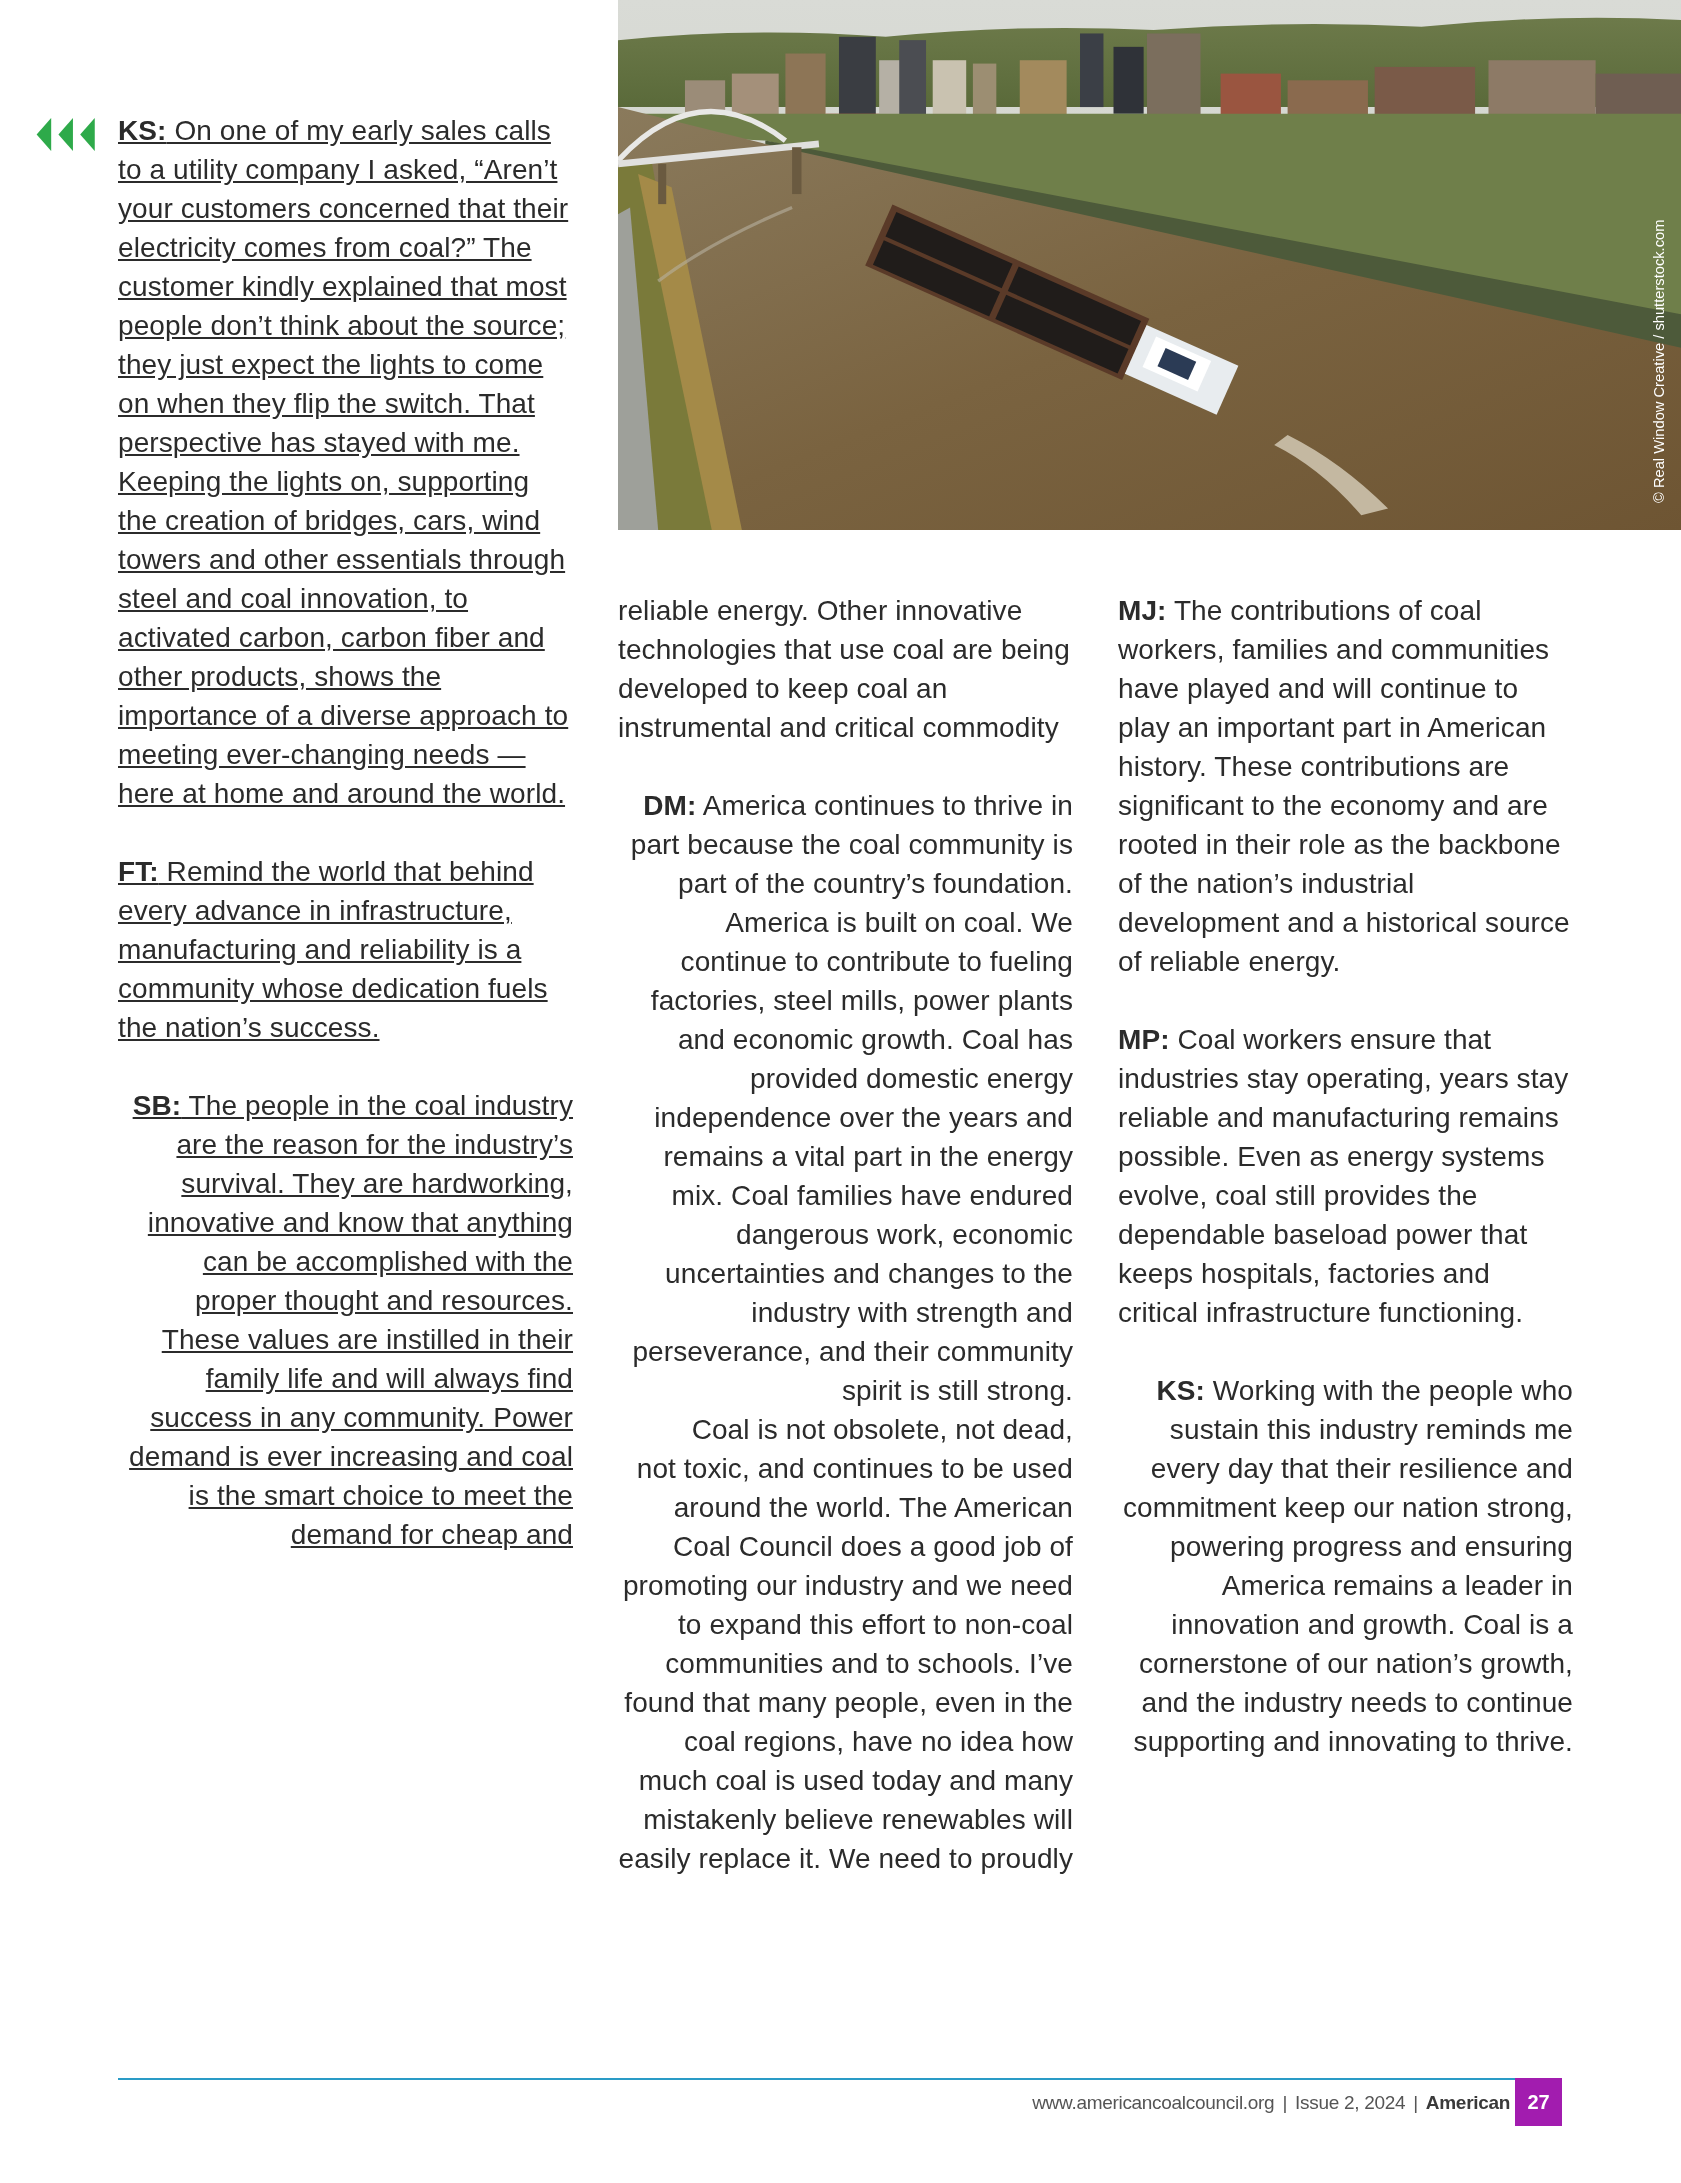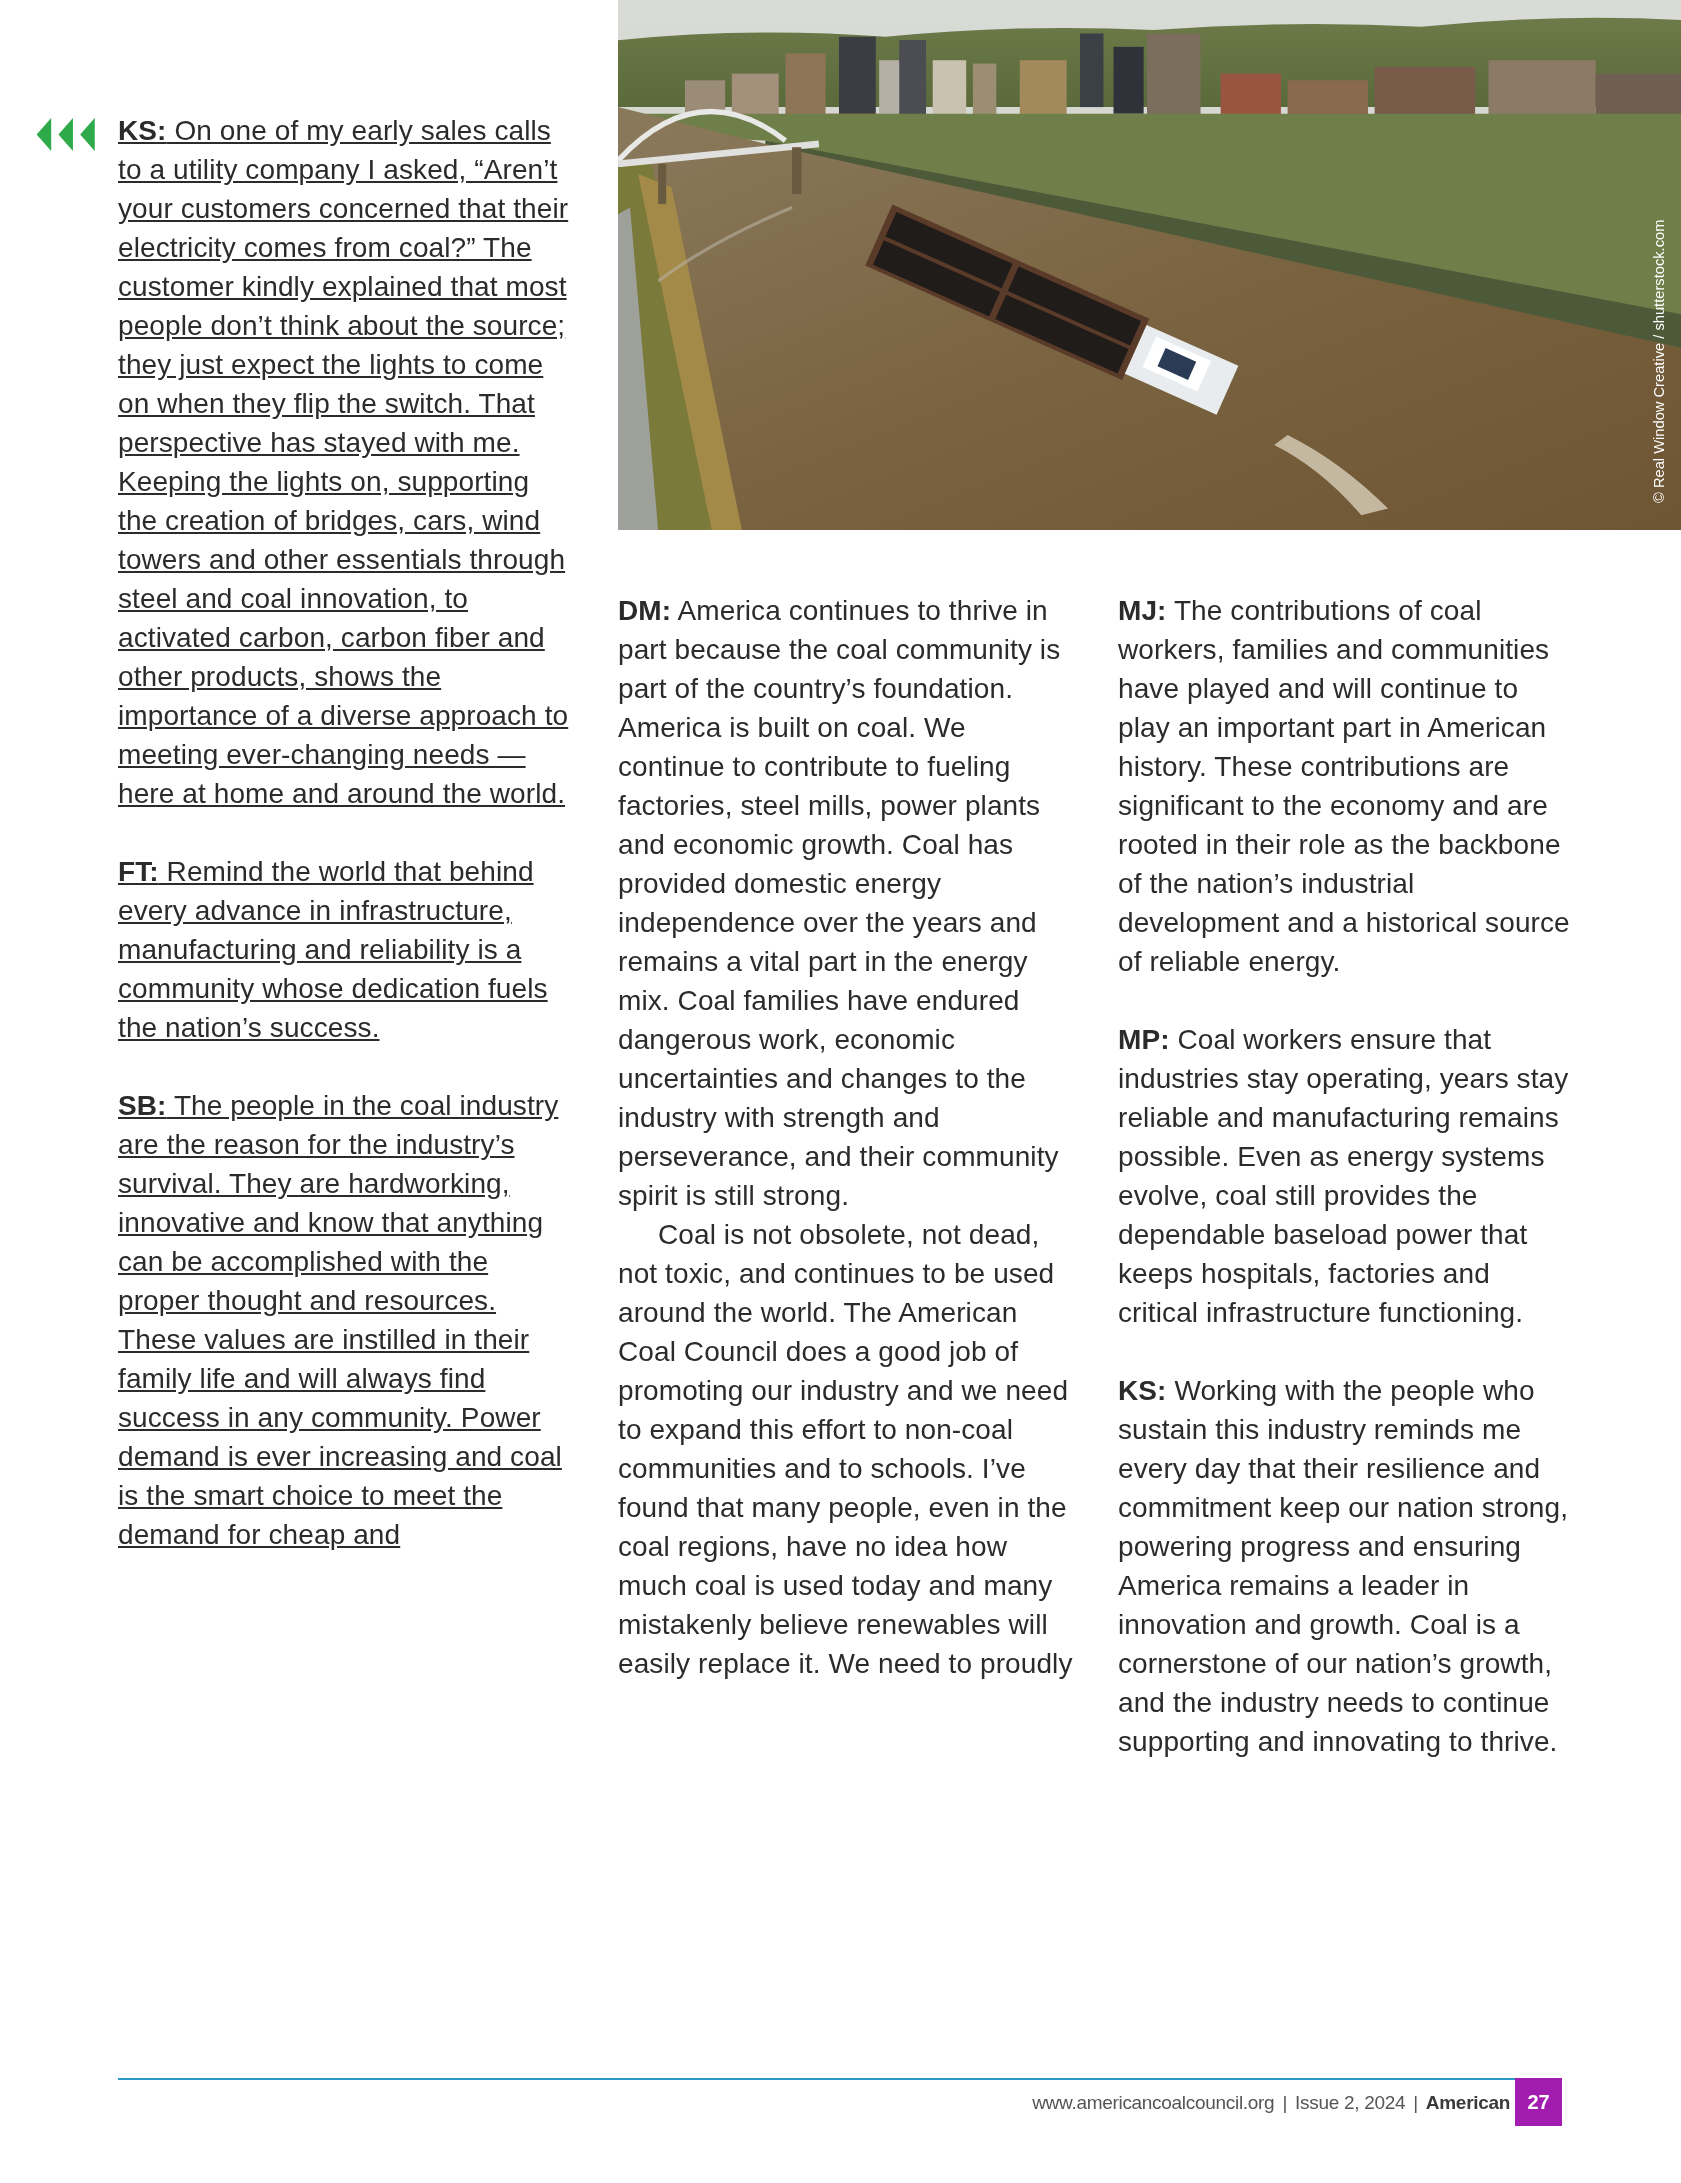--- a/index.html
+++ b/index.html
@@ -117,6 +117,7 @@
 </div>
 
 <div class="col" id="col-mid">
+  <p>reliable energy. Other innovative technologies that use coal are being developed to keep coal an instrumental and critical commodity</p>
   <p class="cont"><b>DM:</b><span> America continues to thrive in part because the coal community is part of the country’s foundation. America is built on coal. We continue to contribute to fueling factories, steel mills, power plants and economic growth. Coal has provided domestic energy independence over the years and remains a vital part in the energy mix. Coal families have endured dangerous work, economic uncertainties and changes to the industry with strength and perseverance, and their community spirit is still strong.</span></p>
   <p class="cont indent">Coal is not obsolete, not dead, not toxic, and continues to be used around the world. The American Coal Council does a good job of promoting our industry and we need to expand this effort to non-coal communities and to schools. I’ve found that many people, even in the coal regions, have no idea how much coal is used today and many mistakenly believe renewables will easily replace it. We need to proudly</p>
 </div>

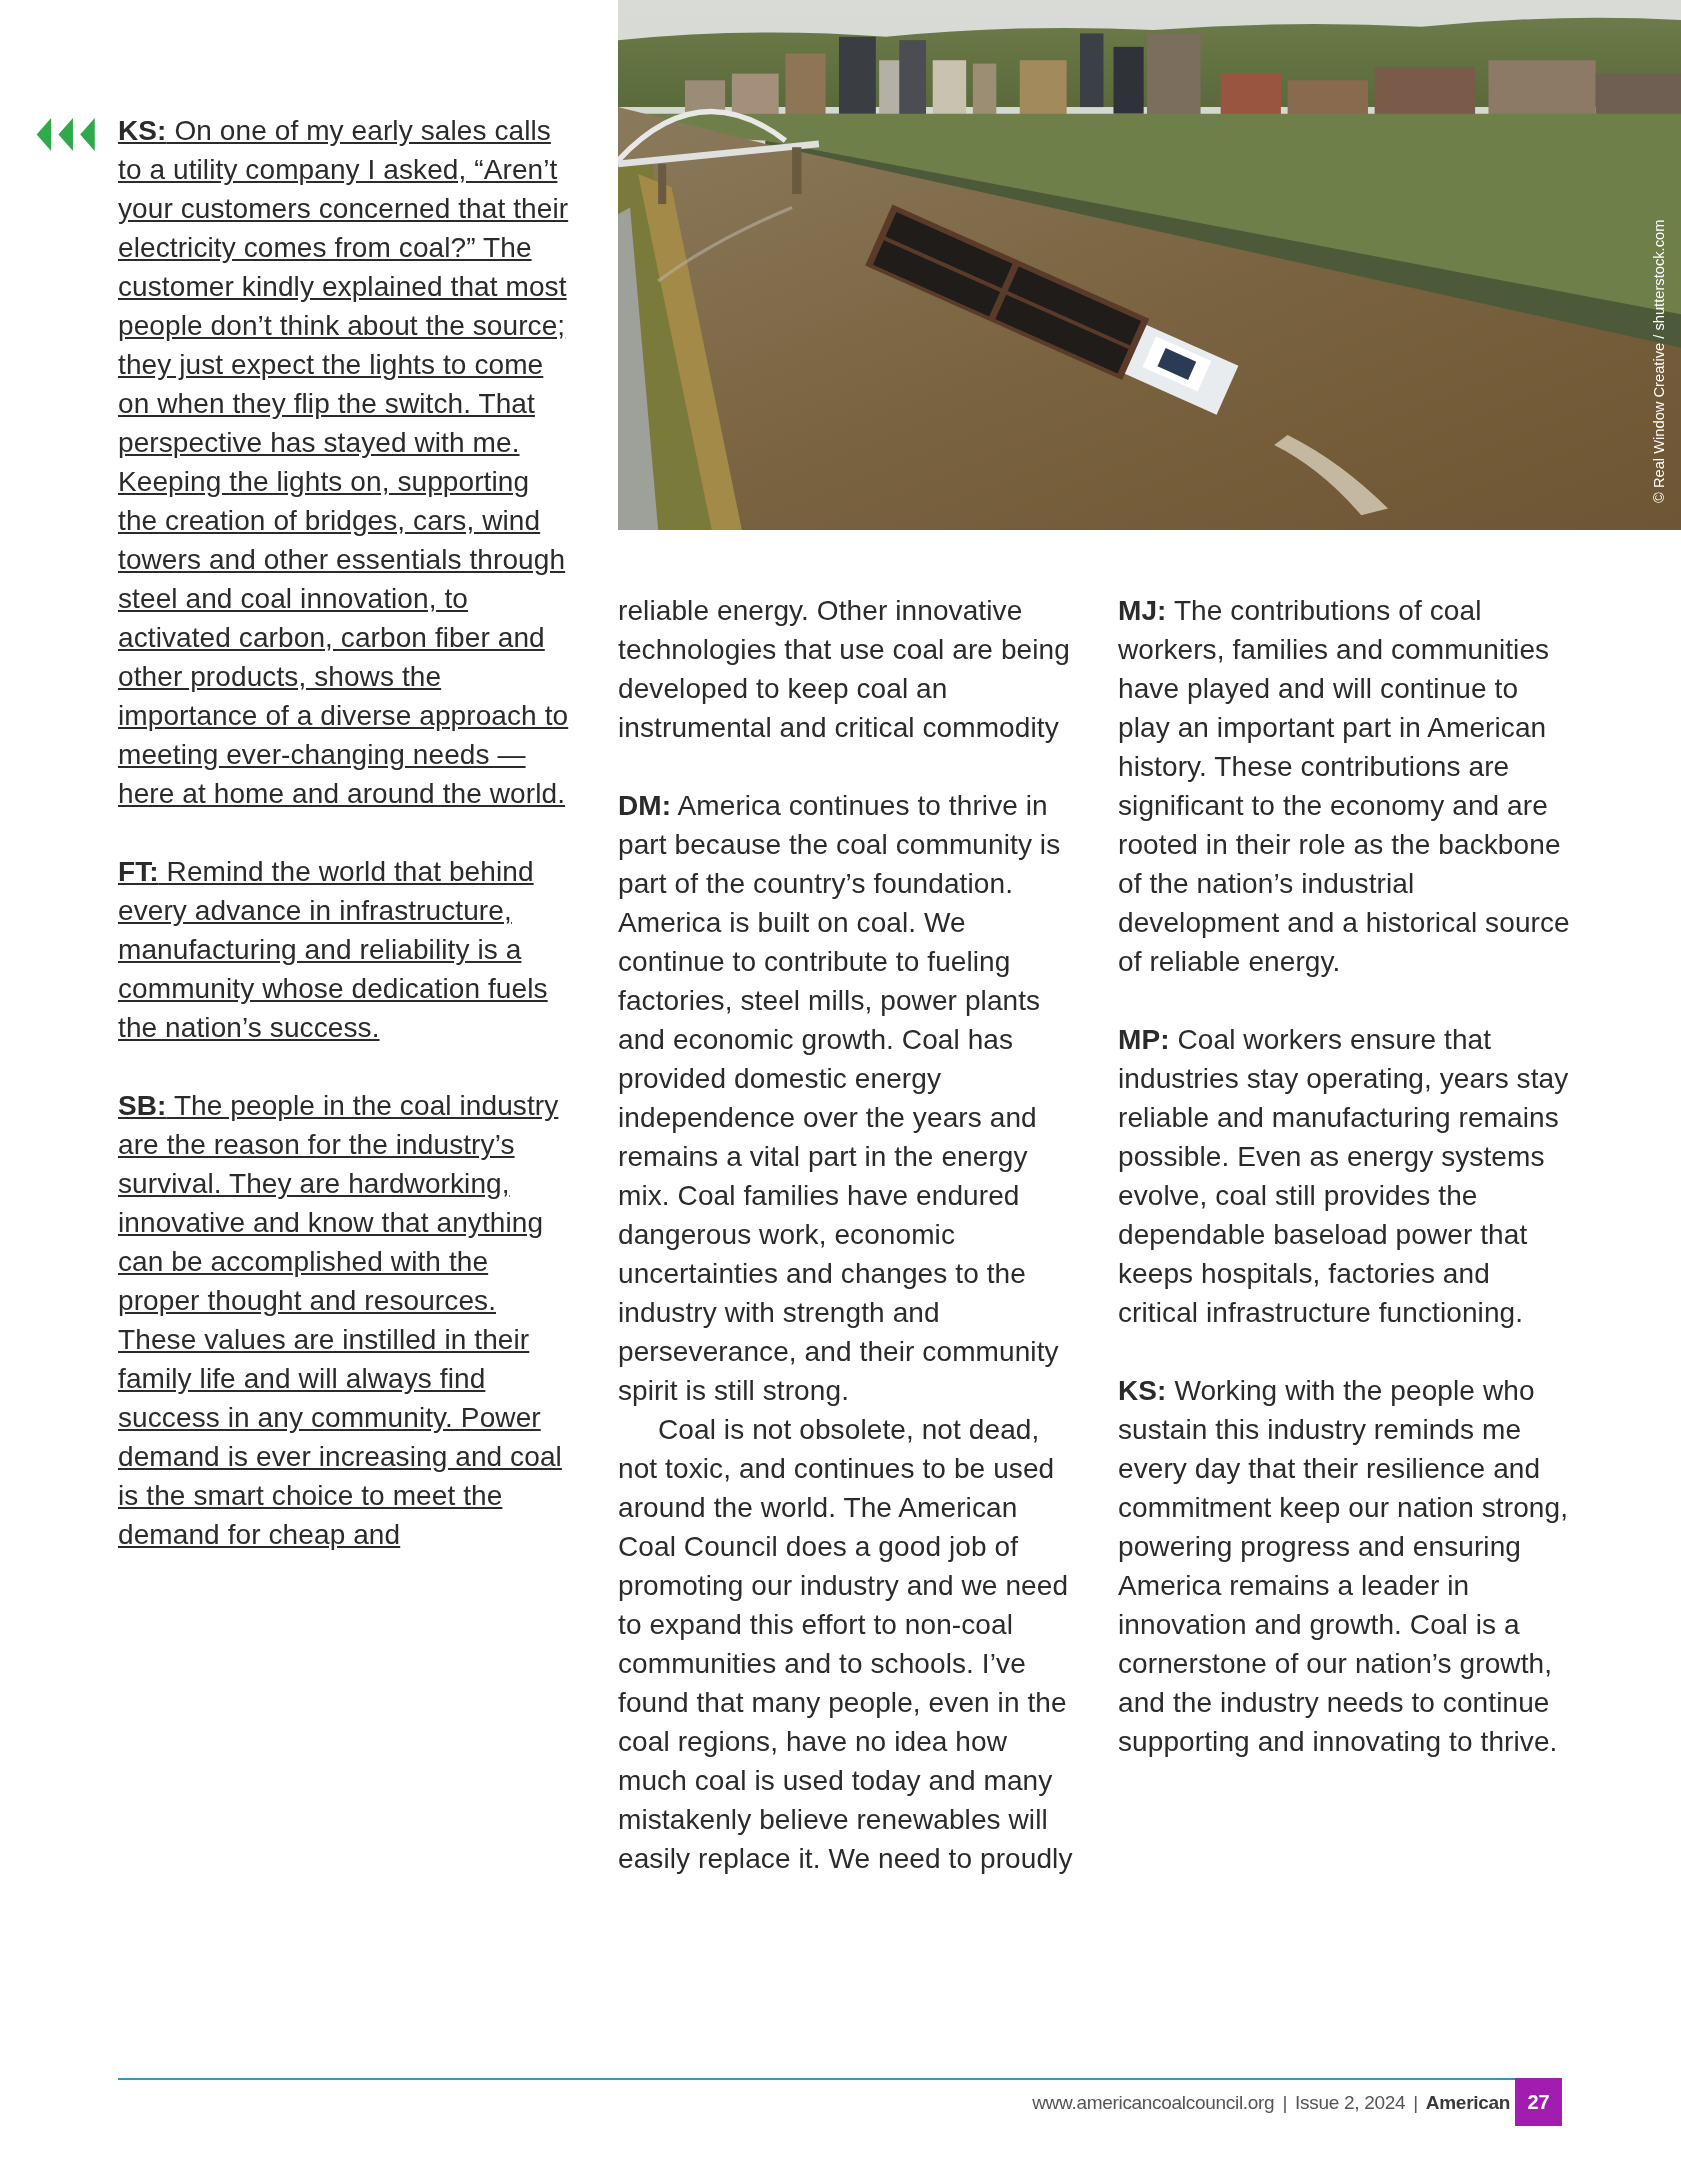--- a/index.html
+++ b/index.html
@@ -7,7 +7,7 @@
          font-family:"Liberation Sans", sans-serif; color:#2b2b2b; }
   .col { position:absolute; font-size:28px; line-height:39px; letter-spacing:0.1px; }
   .col p { margin:0 0 39px 0; }
-  .col p.cont { margin:0; }
+  .col p.cont { margin:0;text-align:right; }
   .col p.indent { text-indent:40px; }
   .col b { font-weight:bold; color:#2b2b2b; }
   #col-left { left:118px; top:111px; width:455px;text-decoration:underline; }

